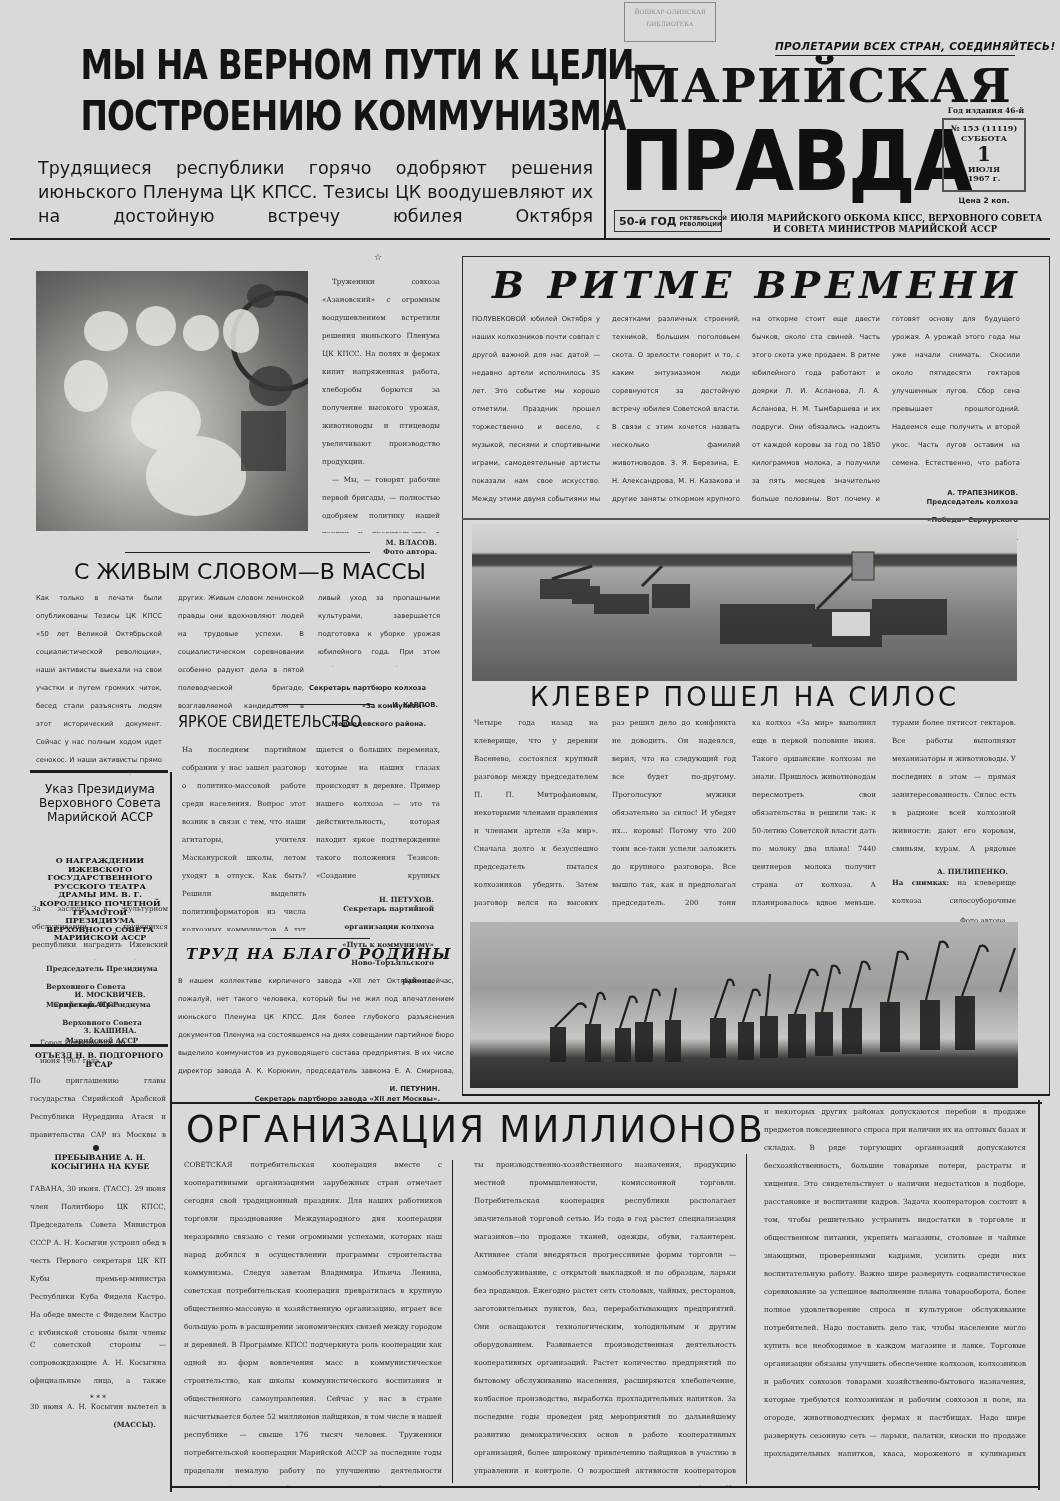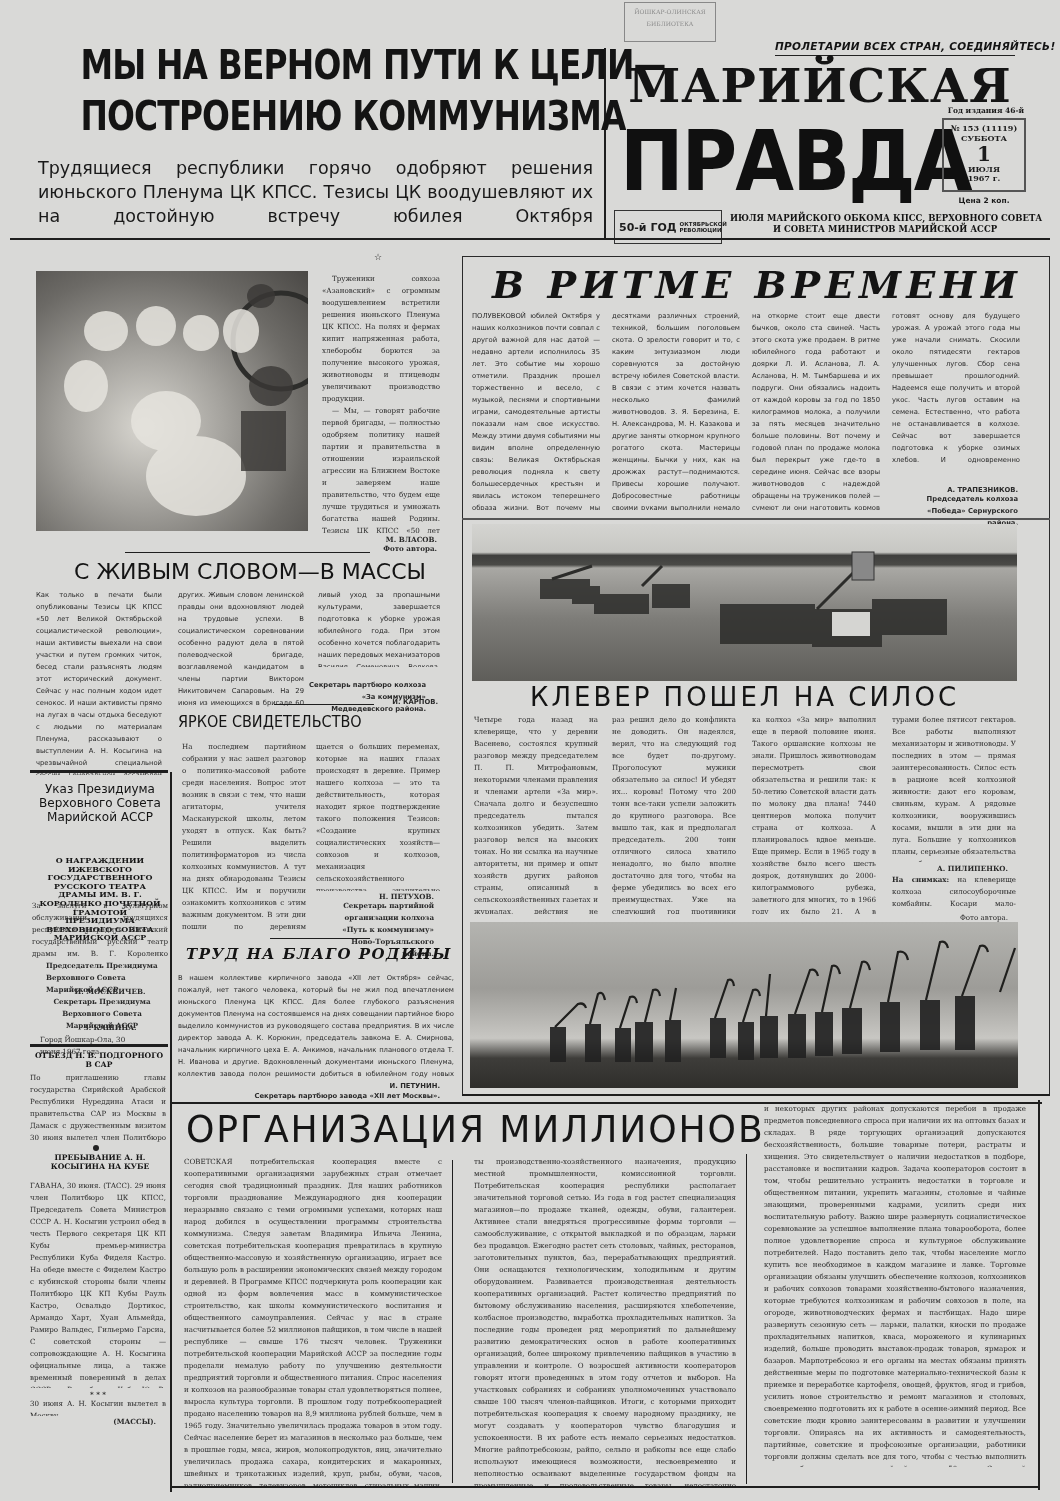--- a/index.html
+++ b/index.html
@@ -48,7 +48,7 @@
 </div>
 <div class="abs" style="left:942px;top:196px;width:84px;text-align:center;font-family:'DejaVu Sans',sans-serif;font-size:7.5px;font-weight:bold;">Цена 2 коп.</div>
 
-<div class="abs" style="left:614px;top:210px;width:108px;height:22px;border:1px solid #333;box-sizing:border-box;display:flex;align-items:center;padding:16px 4px;gap:3px;">
+<div class="abs" style="left:614px;top:210px;width:108px;height:22px;border:1px solid #333;box-sizing:border-box;display:flex;align-items:center;padding:10px 4px;gap:3px;">
   <span style="font-family:'DejaVu Sans',sans-serif;font-weight:bold;font-size:11px;white-space:nowrap;">50-й ГОД</span>
   <span style="font-family:'DejaVu Sans',sans-serif;font-weight:bold;font-size:5.5px;line-height:6px;">ОКТЯБРЬСКОЙ РЕВОЛЮЦИИ</span>
 </div>

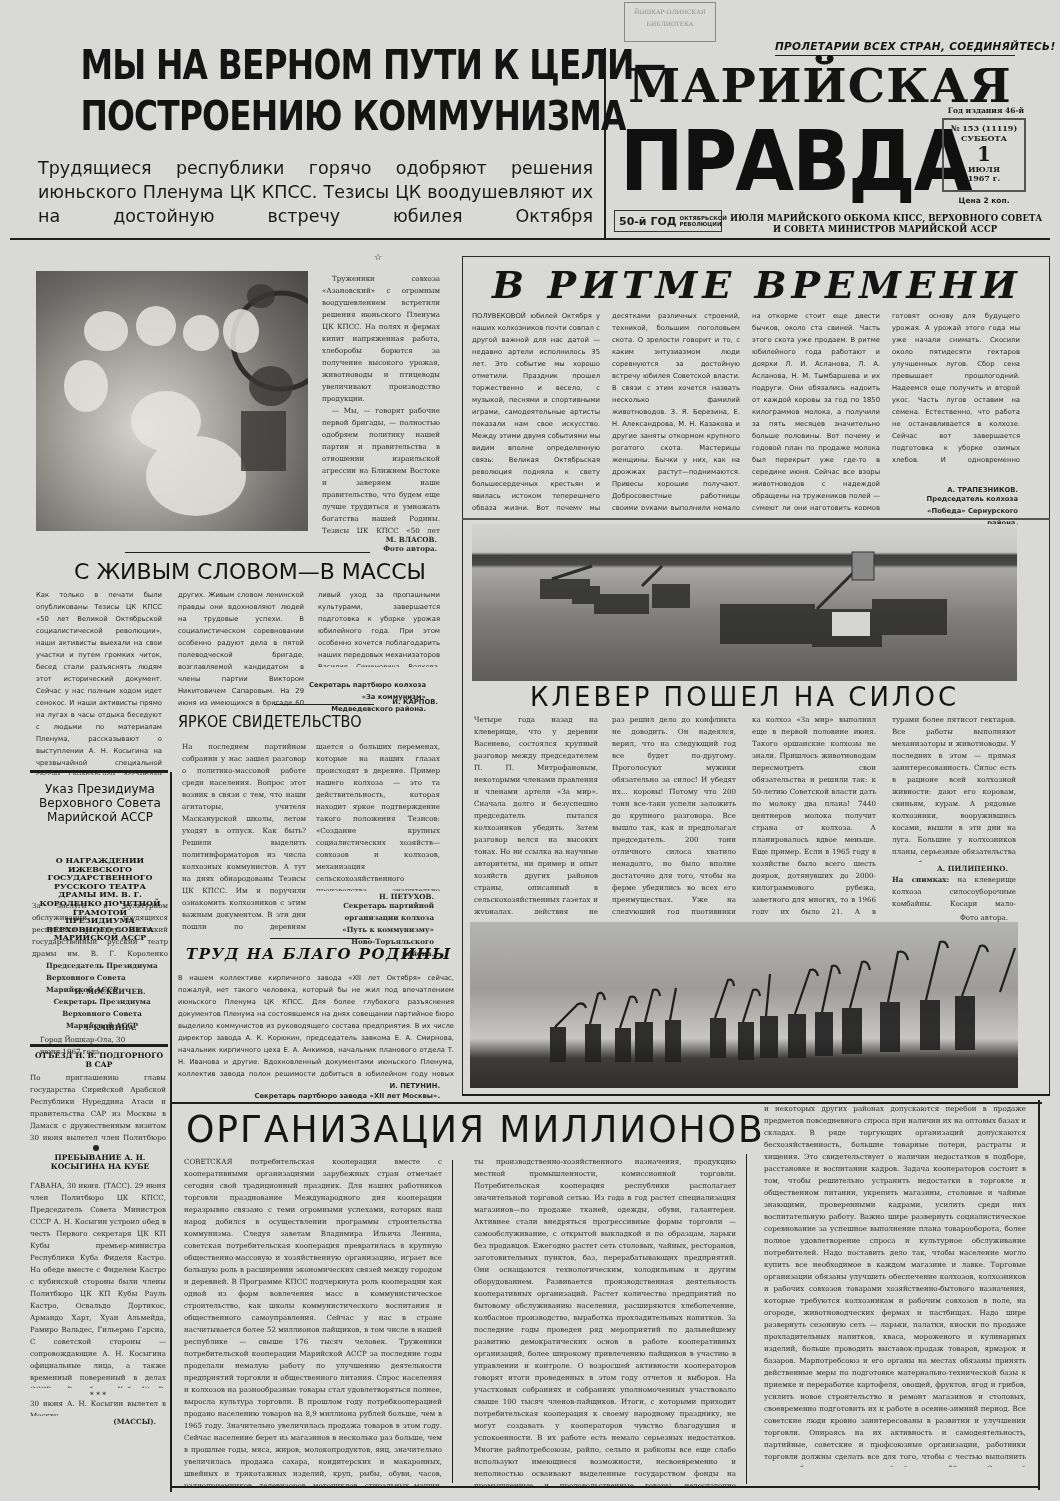--- a/index.html
+++ b/index.html
@@ -13,7 +13,7 @@
   .abs { position:absolute; }
   .txt {
     font-family:"DejaVu Serif", serif;
-    font-size:7.1px; line-height:12px; color:#2a2a2a;
+    font-size:7.1px; line-height:18px; color:#2a2a2a;
     text-align:justify; overflow:hidden;
   }
   .txt.sans { font-family:"DejaVu Sans", sans-serif; font-size:6.8px; }

